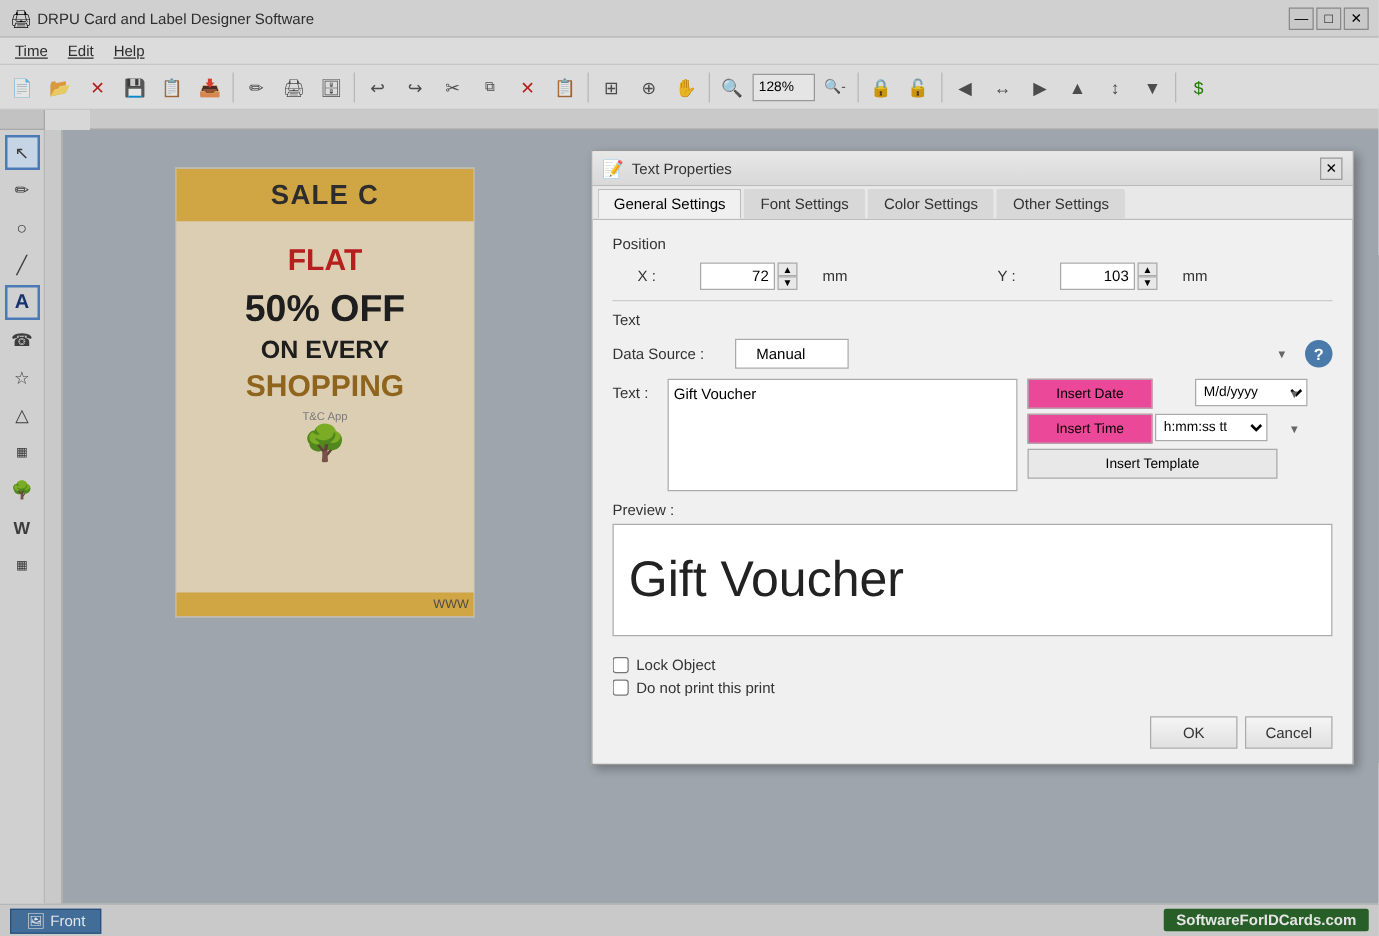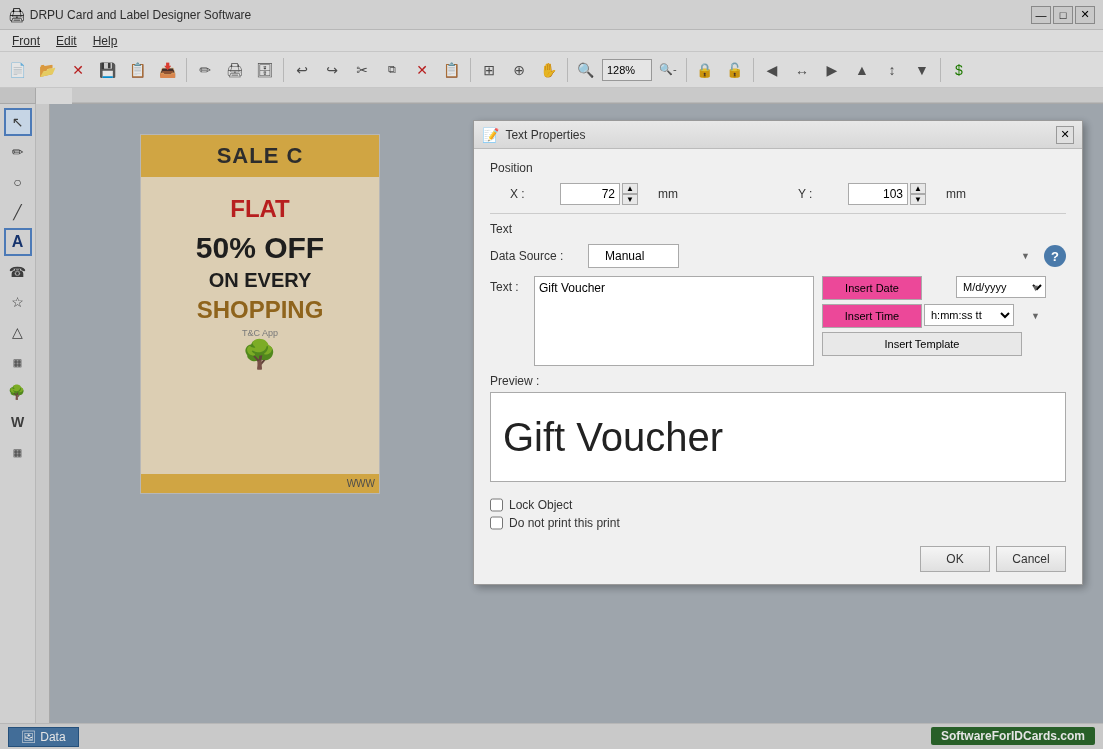--- a/index.html
+++ b/index.html
@@ -320,7 +320,7 @@
 </div>
 
 <div class="menu-bar">
-  <span class="menu-item">Front</span>
+  <span class="menu-item">Time</span>
   <span class="menu-item">Edit</span>
   <span class="menu-item">Help</span>
 </div>

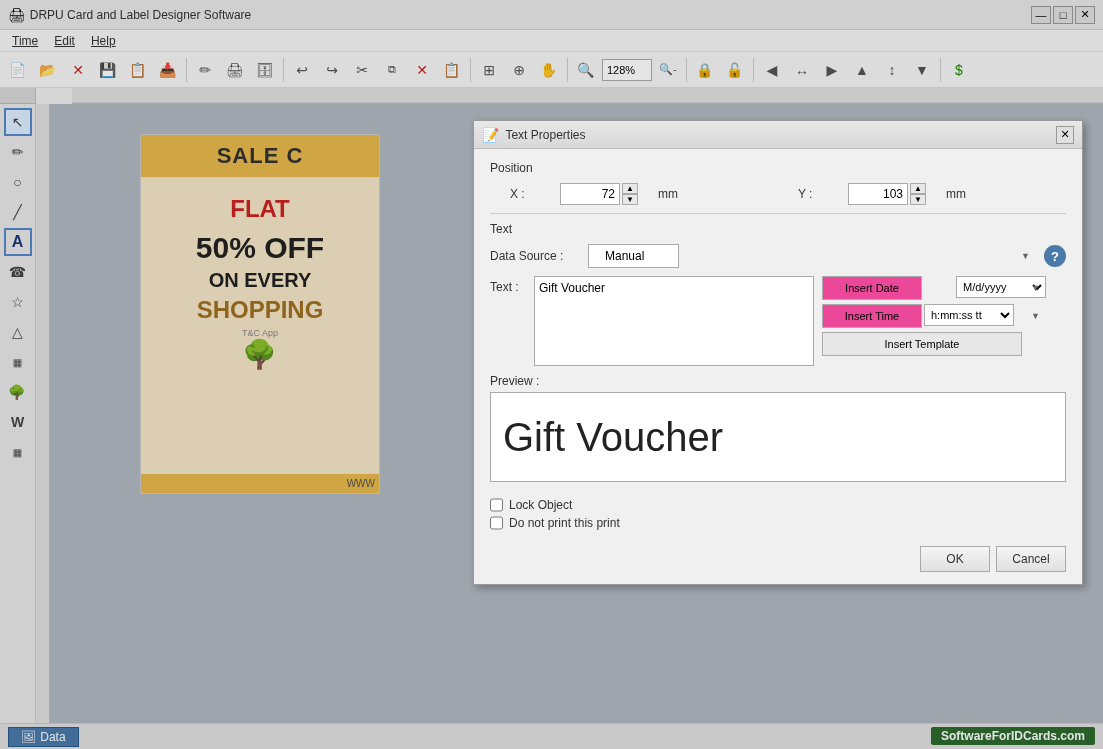--- a/index.html
+++ b/index.html
@@ -443,6 +443,12 @@
       <button class="dialog-close-btn">✕</button>
     </div>
 
+    <div class="tab-bar">
+      <div class="tab active">General Settings</div>
+      <div class="tab">Font Settings</div>
+      <div class="tab">Color Settings</div>
+      <div class="tab">Other Settings</div>
+    </div>
 
     <div class="dialog-body">
 

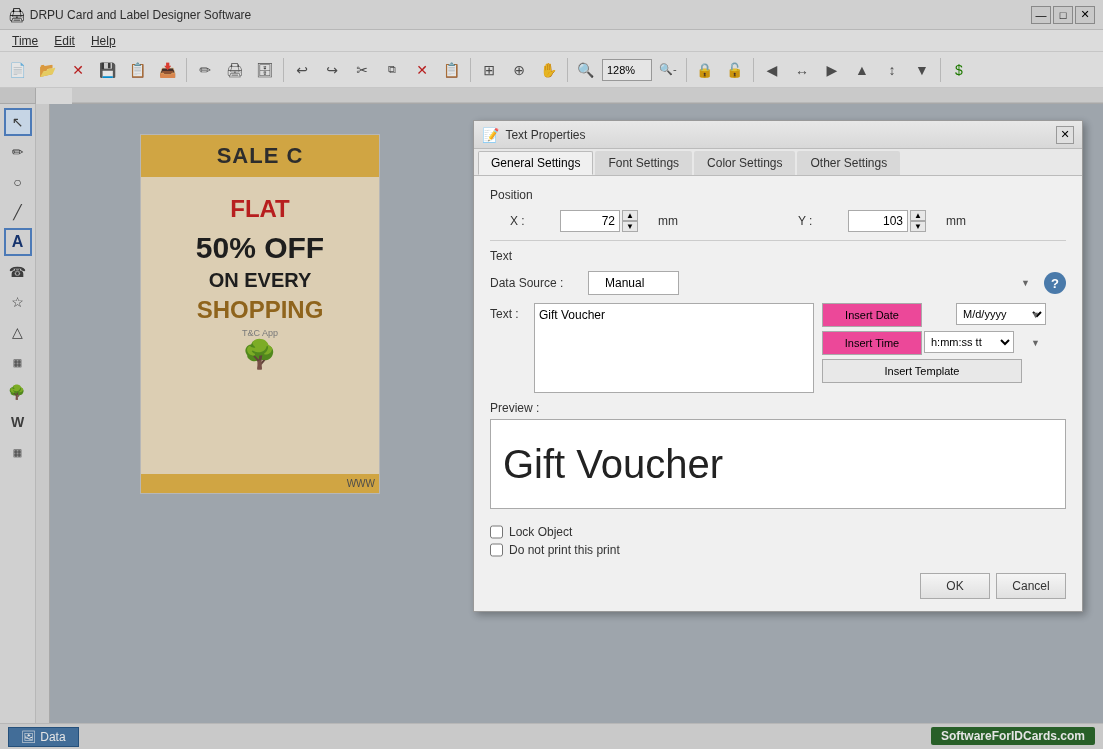--- a/index.html
+++ b/index.html
@@ -428,7 +428,7 @@
   <div class="status-bar">
     <div class="front-tab">
       <span>🖼</span>
-      <span>Data</span>
+      <span>Front</span>
     </div>
     <div style="position:absolute; bottom:4px; right:8px; background:#2d6a2d; color:white; padding:2px 10px; font-size:12px; font-weight:bold; border-radius:2px;">SoftwareForIDCards.com</div>
   </div>

